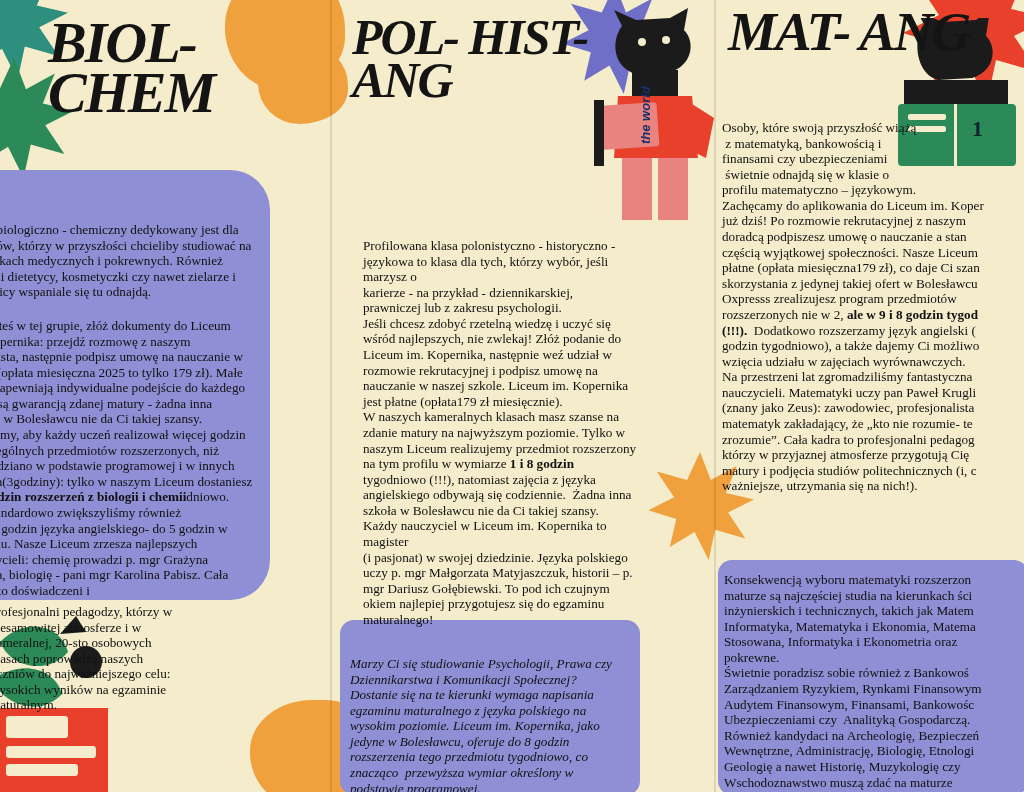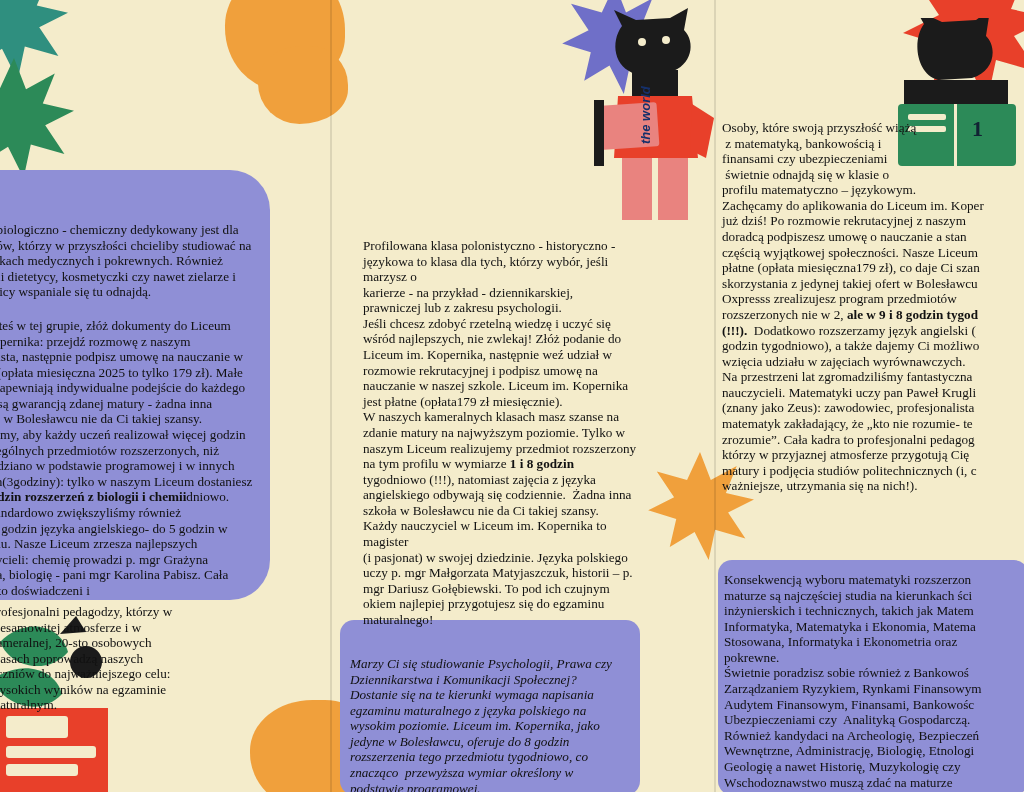--- a/index.html
+++ b/index.html
@@ -236,6 +236,8 @@
   <div class="fold f1"></div>
   <div class="fold f2"></div>
 
+  <div class="title" id="title-biolchem">BIOL-
+CHEM</div>
 
   <div class="body-text" id="txt-bio-1">il biologiczno - chemiczny dedykowany jest dla
 niów, którzy w przyszłości chcieliby studiować na

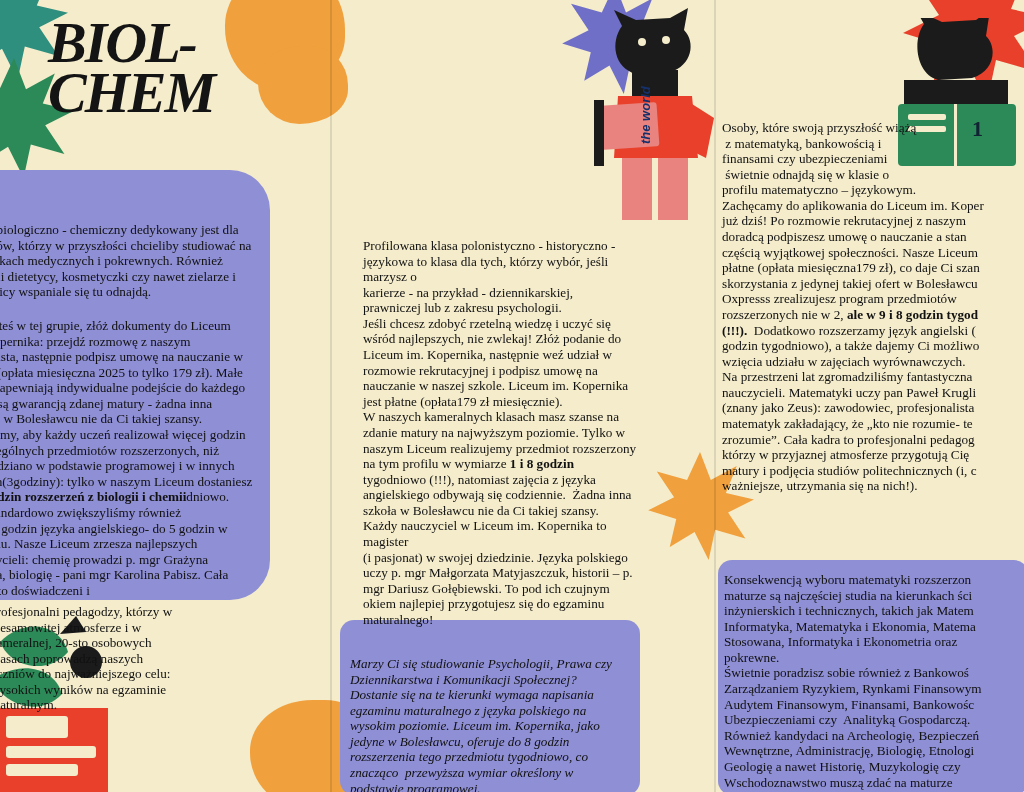--- a/index.html
+++ b/index.html
@@ -238,6 +238,9 @@
 
   <div class="title" id="title-biolchem">BIOL-
 CHEM</div>
+  <div class="title" id="title-polhistang">POL-
+HIST-
+ANG</div>
 
   <div class="body-text" id="txt-bio-1">il biologiczno - chemiczny dedykowany jest dla
 niów, którzy w przyszłości chcieliby studiować na

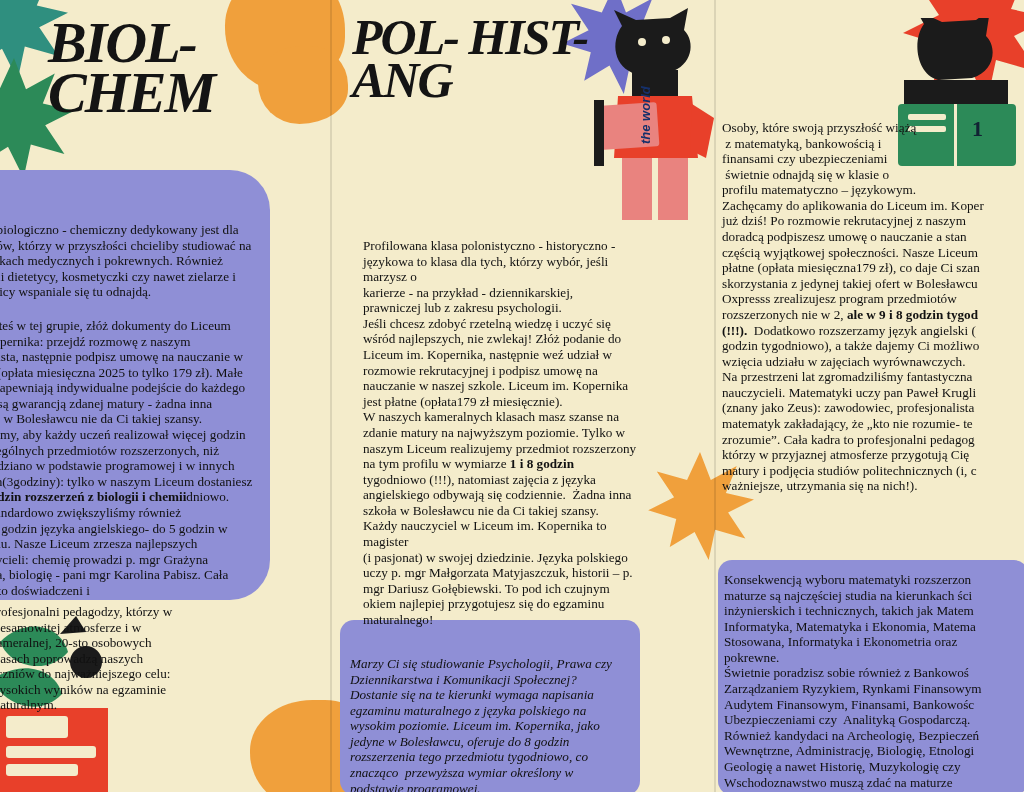--- a/index.html
+++ b/index.html
@@ -240,6 +240,8 @@
 CHEM</div>
   <div class="title" id="title-polhistang">POL-
 HIST-
+ANG</div>
+  <div class="title" id="title-matang">MAT-
 ANG</div>
 
   <div class="body-text" id="txt-bio-1">il biologiczno - chemiczny dedykowany jest dla

